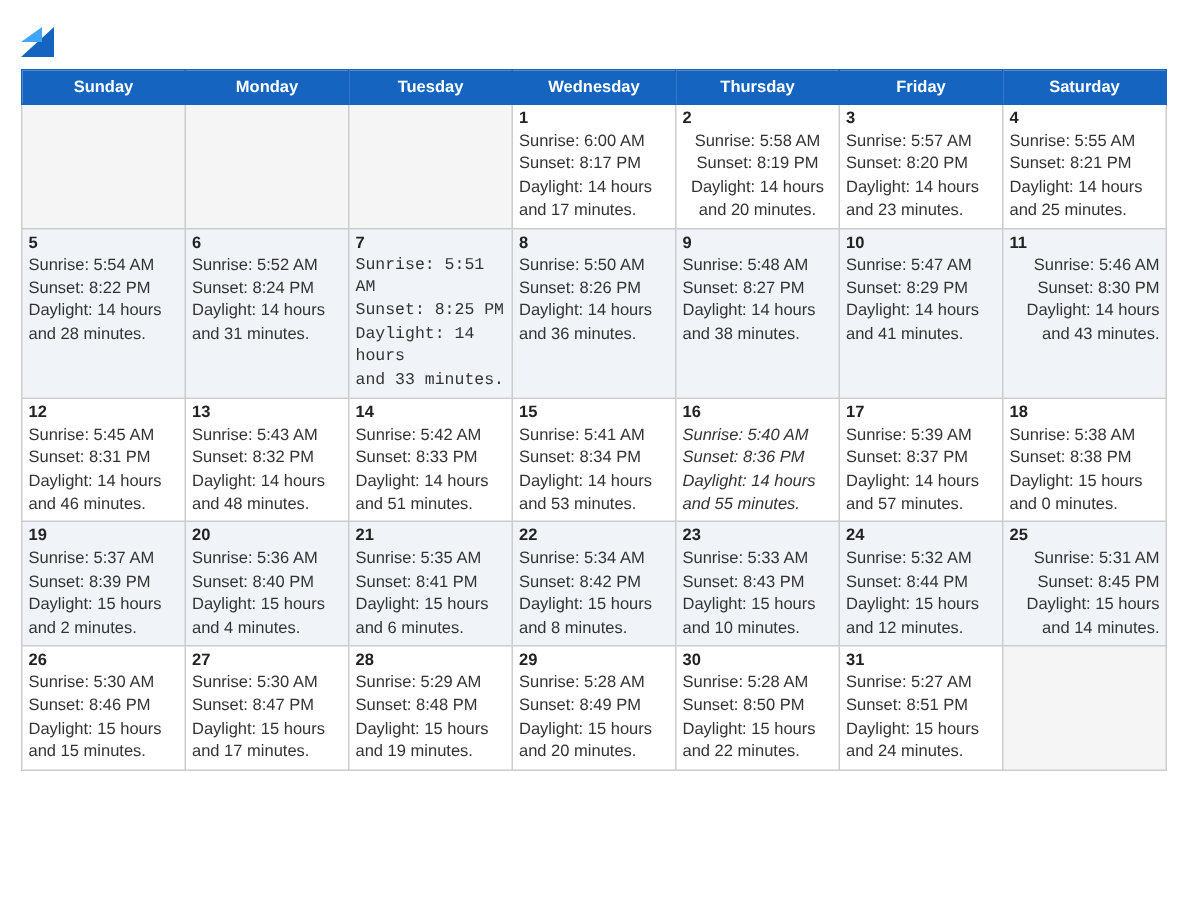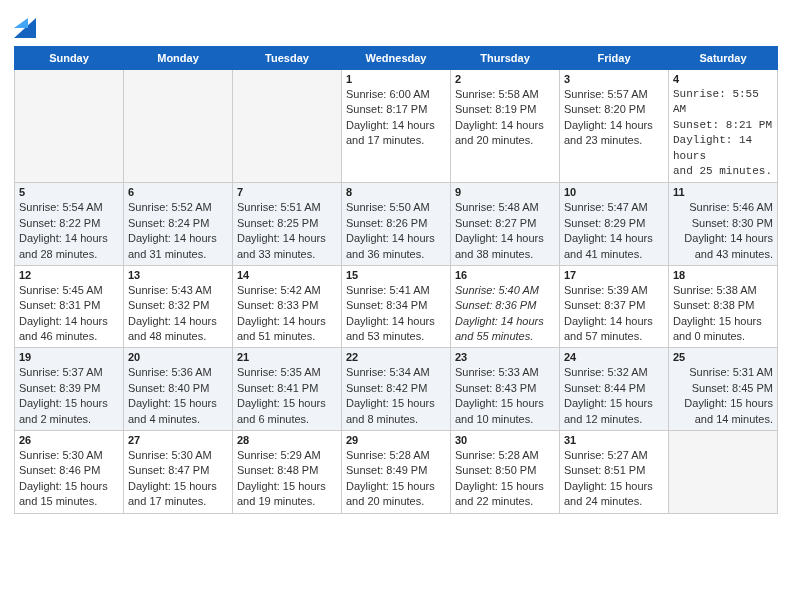--- a/index.html
+++ b/index.html
@@ -154,7 +154,7 @@
           </td>
           <td>
             <span class="day-num">2</span>
-            <div class="day-info" style="white-space: pre-line;">Sunrise: 5:58 AM
+            <div class="day-info" style="white-space: pre-line; text-align: center;">Sunrise: 5:58 AM
 Sunset: 8:19 PM
 Daylight: 14 hours
 and 20 minutes.</div>

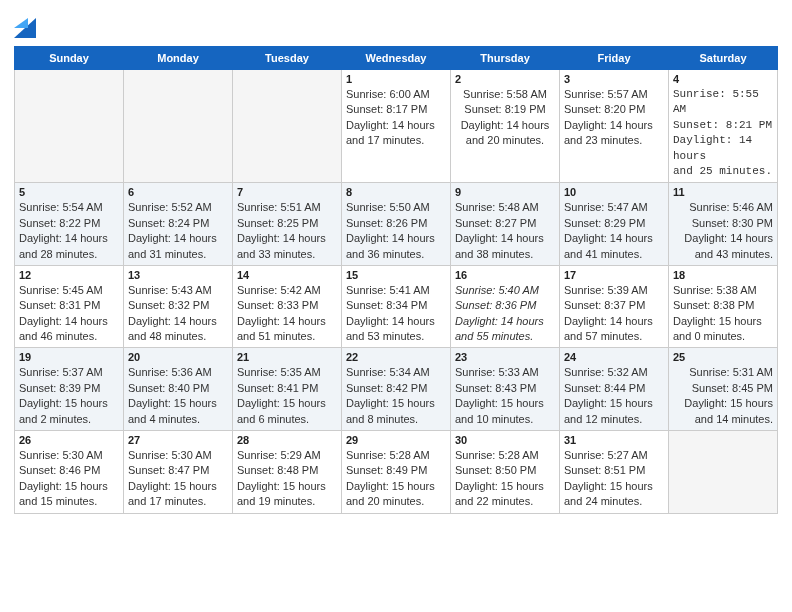--- a/index.html
+++ b/index.html
@@ -168,7 +168,7 @@
           </td>
           <td>
             <span class="day-num">4</span>
-            <div class="day-info" style="white-space: pre-line; font-family: Liberation Mono, monospace;">Sunrise: 5:55 AM
+            <div class="day-info" style="white-space: pre-line;">Sunrise: 5:55 AM
 Sunset: 8:21 PM
 Daylight: 14 hours
 and 25 minutes.</div>

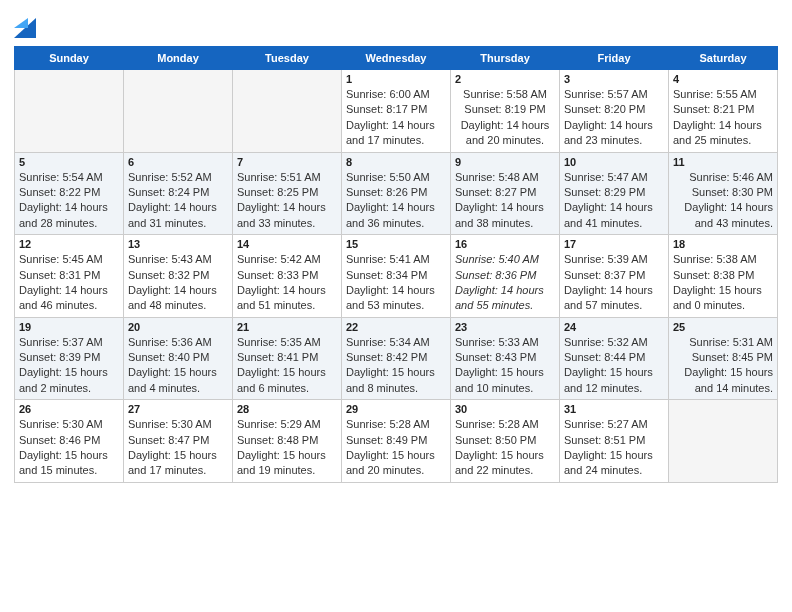--- a/index.html
+++ b/index.html
@@ -191,7 +191,7 @@
           </td>
           <td>
             <span class="day-num">7</span>
-            <div class="day-info" style="white-space: pre-line;">Sunrise: 5:51 AM
+            <div class="day-info" style="white-space: pre-line; font-family: Liberation Mono, monospace;">Sunrise: 5:51 AM
 Sunset: 8:25 PM
 Daylight: 14 hours
 and 33 minutes.</div>

